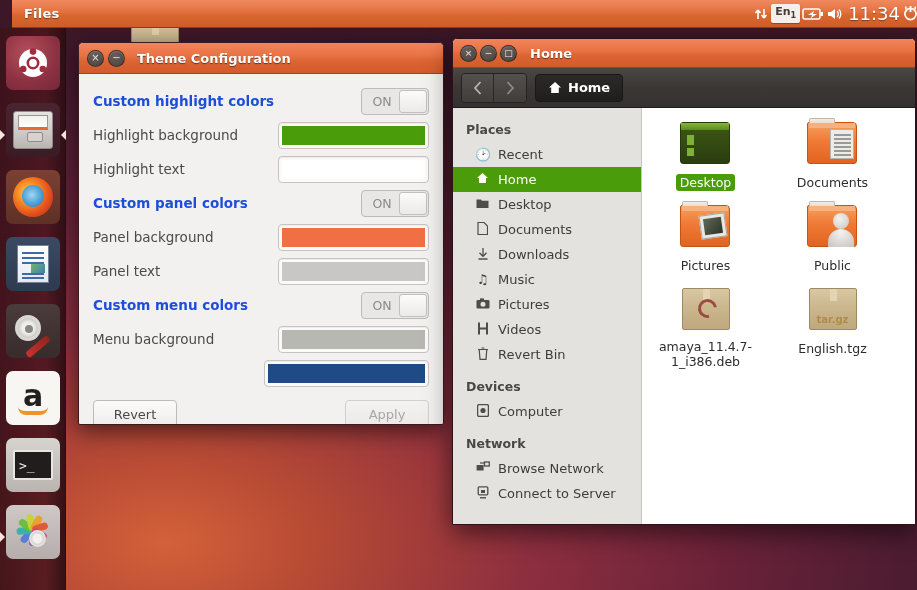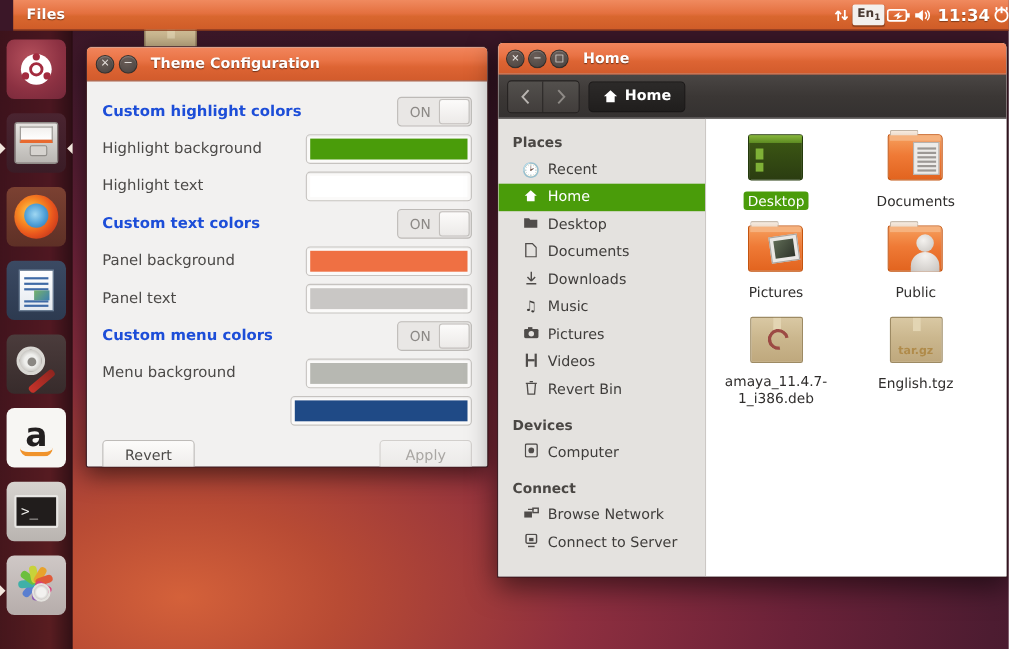--- a/index.html
+++ b/index.html
@@ -38,7 +38,7 @@
     box-shadow: 0 1px 1px rgba(0,0,0,.3);
   }
   .kbd-ind sub { font-size: 8px; }
-  .clock { font-size: 15px; text-shadow: 0 1px 1px rgba(0,0,0,.4); font-weight: bold; }
+  .clock { font-size: 18px; text-shadow: 0 1px 1px rgba(0,0,0,.4); }
 
   
   .launcher {

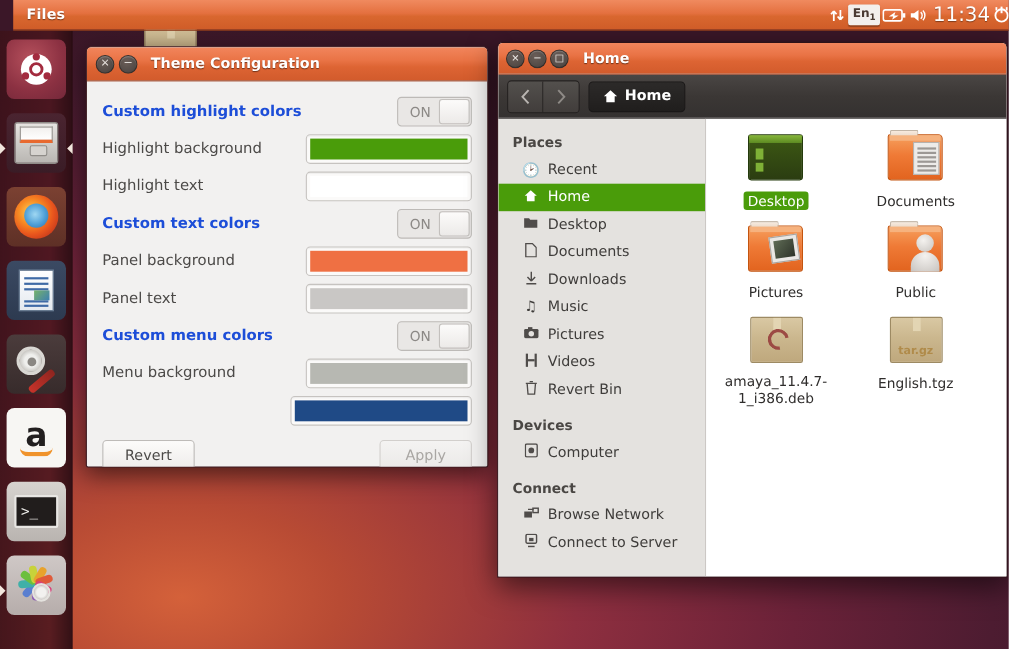--- a/index.html
+++ b/index.html
@@ -464,7 +464,7 @@
     </div>
 
     <div class="row">
-      <div class="row-label bold">Custom text colors</div>
+      <div class="row-label bold">Custom panel colors</div>
       <div class="toggle">
         <span class="txt">ON</span>
         <span class="knob"></span>

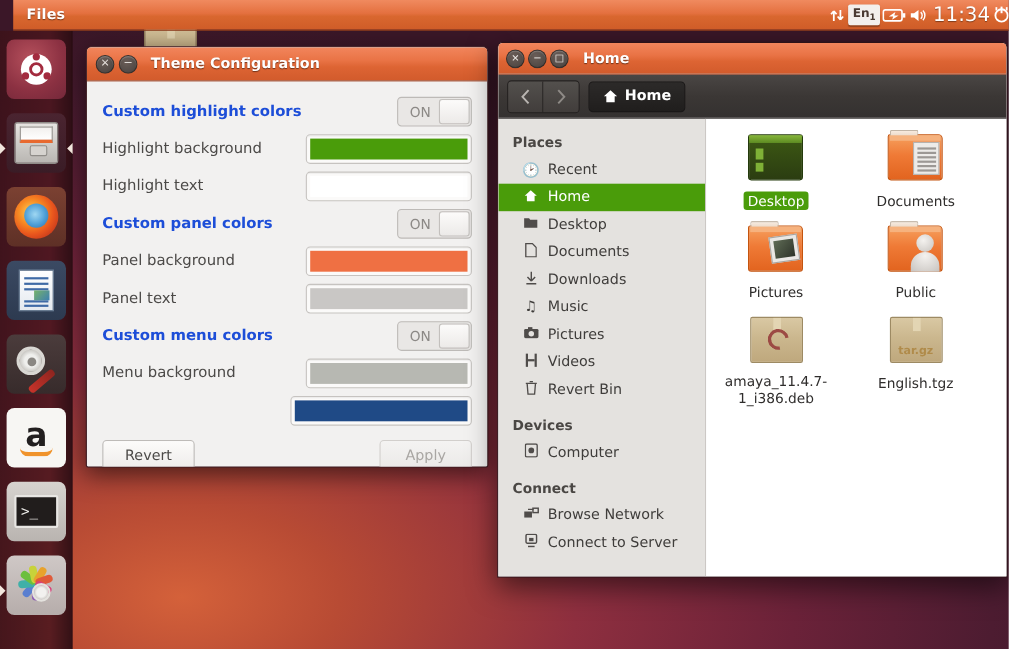--- a/index.html
+++ b/index.html
@@ -623,7 +623,7 @@
         <span>Computer</span>
       </div>
 
-      <div class="side-head" style="margin-top:8px">Connect</div>
+      <div class="side-head" style="margin-top:8px">Network</div>
       <div class="side-item">
         <span class="side-ico">
           <svg width="14" height="12" viewBox="0 0 14 12">

